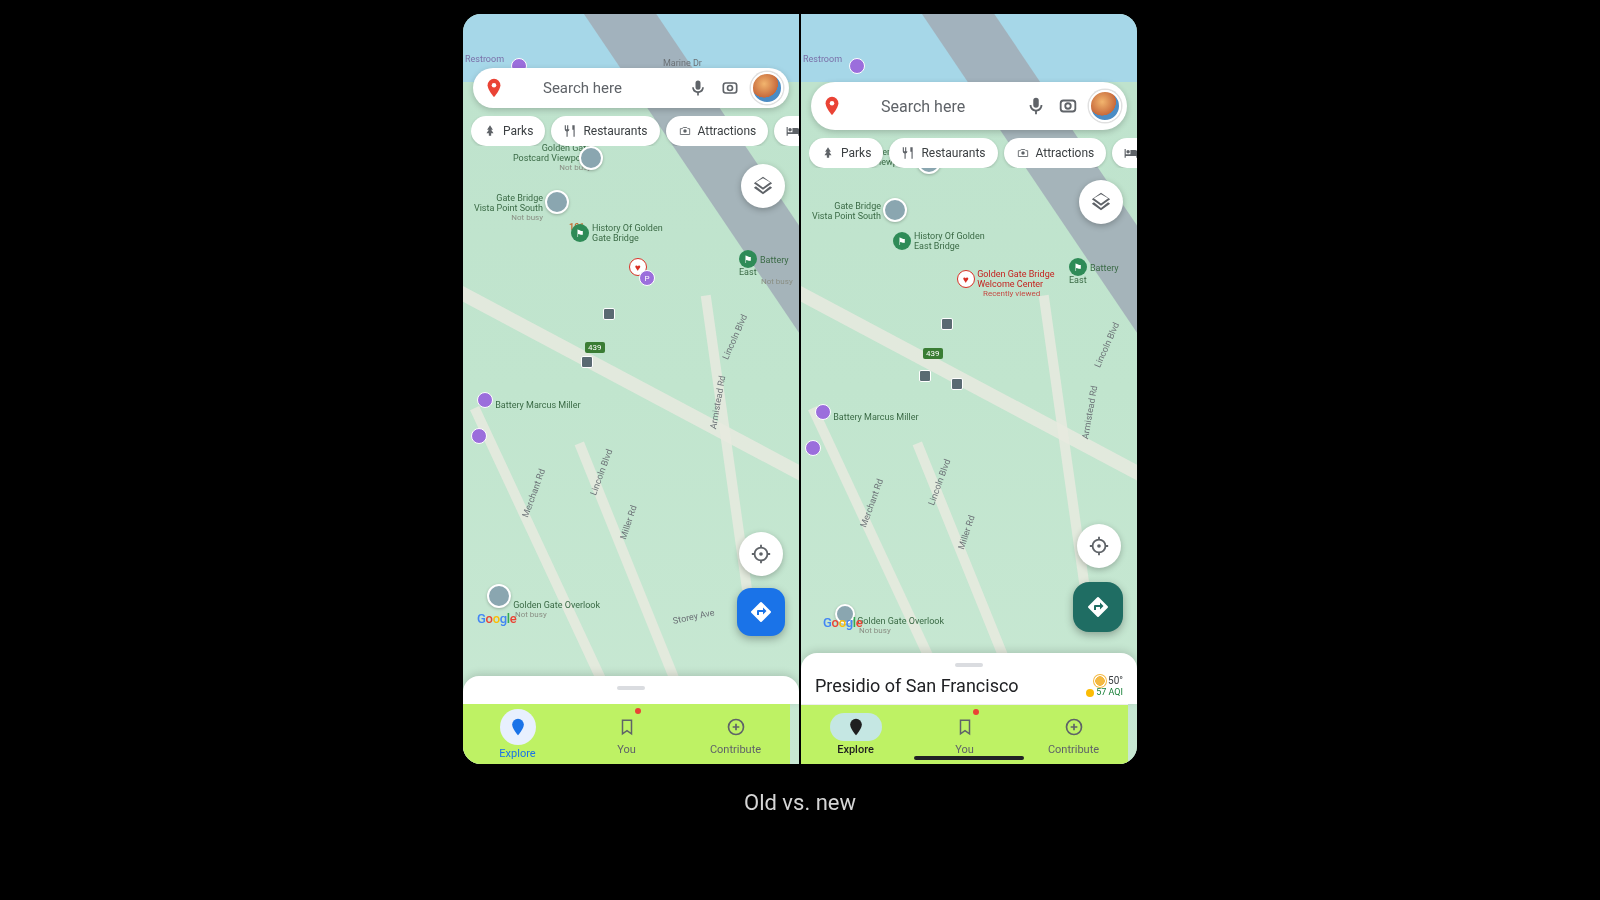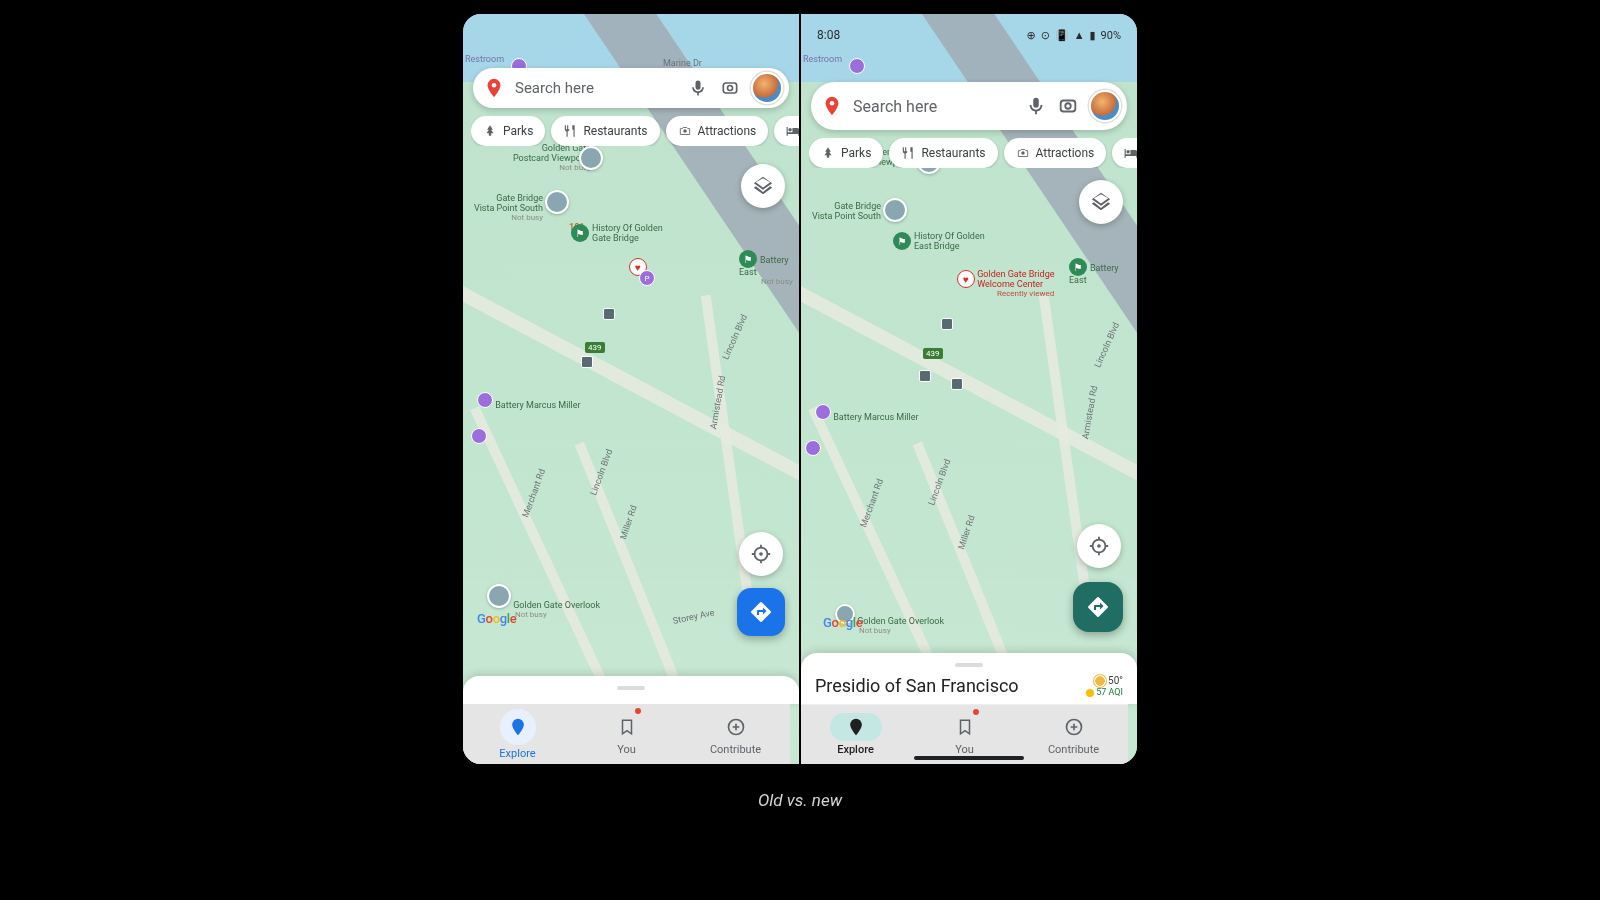--- a/index.html
+++ b/index.html
@@ -249,17 +249,6 @@
   </div>
 
   <div class="phone new">
-    <div class="statusbar">
-      <span>8:08</span>
-      <div class="status-icons">
-        <span>⊕</span>
-        <span>⊙</span>
-        <span>📳</span>
-        <span>▲</span>
-        <span>▮</span>
-        <span>90%</span>
-      </div>
-    </div>
 
     <div class="map">
       <div class="road-main"></div>

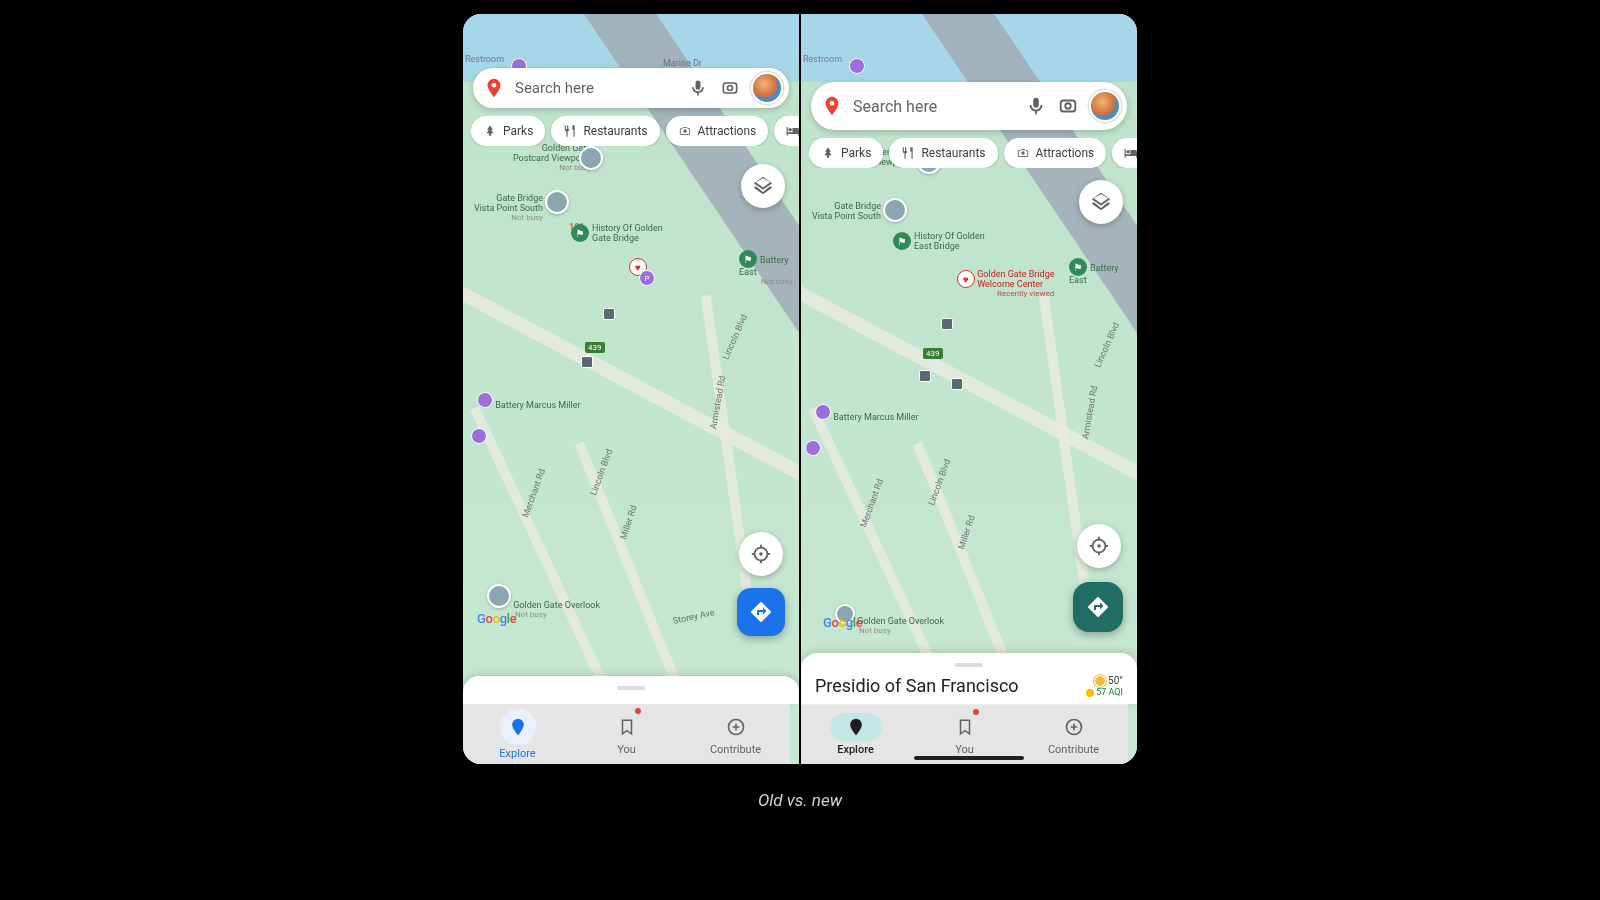--- a/index.html
+++ b/index.html
@@ -35,7 +35,7 @@
   .searchbar { position: absolute; left: 10px; right: 10px; height: 44px; background: #fff; border-radius: 22px; box-shadow: 0 2px 6px rgba(0,0,0,.2); display: flex; align-items: center; padding: 0 6px 0 10px; gap: 10px; z-index: 10; }
   .old .searchbar { top: 54px; height: 40px; }
   .new .searchbar { top: 68px; height: 48px; border-radius: 26px; }
-  .search-placeholder { flex: 1; color: #5f6368; font-size: 16px; }
+  .search-placeholder { flex: 1; color: #5f6368; font-size: 16px; margin-left: 28px; }
   .old .search-placeholder { font-size: 15px; }
   .maps-pin { width: 22px; height: 22px; }
   .mic-icon, .lens-icon { width: 22px; height: 22px; display:flex; align-items:center; justify-content:center; }

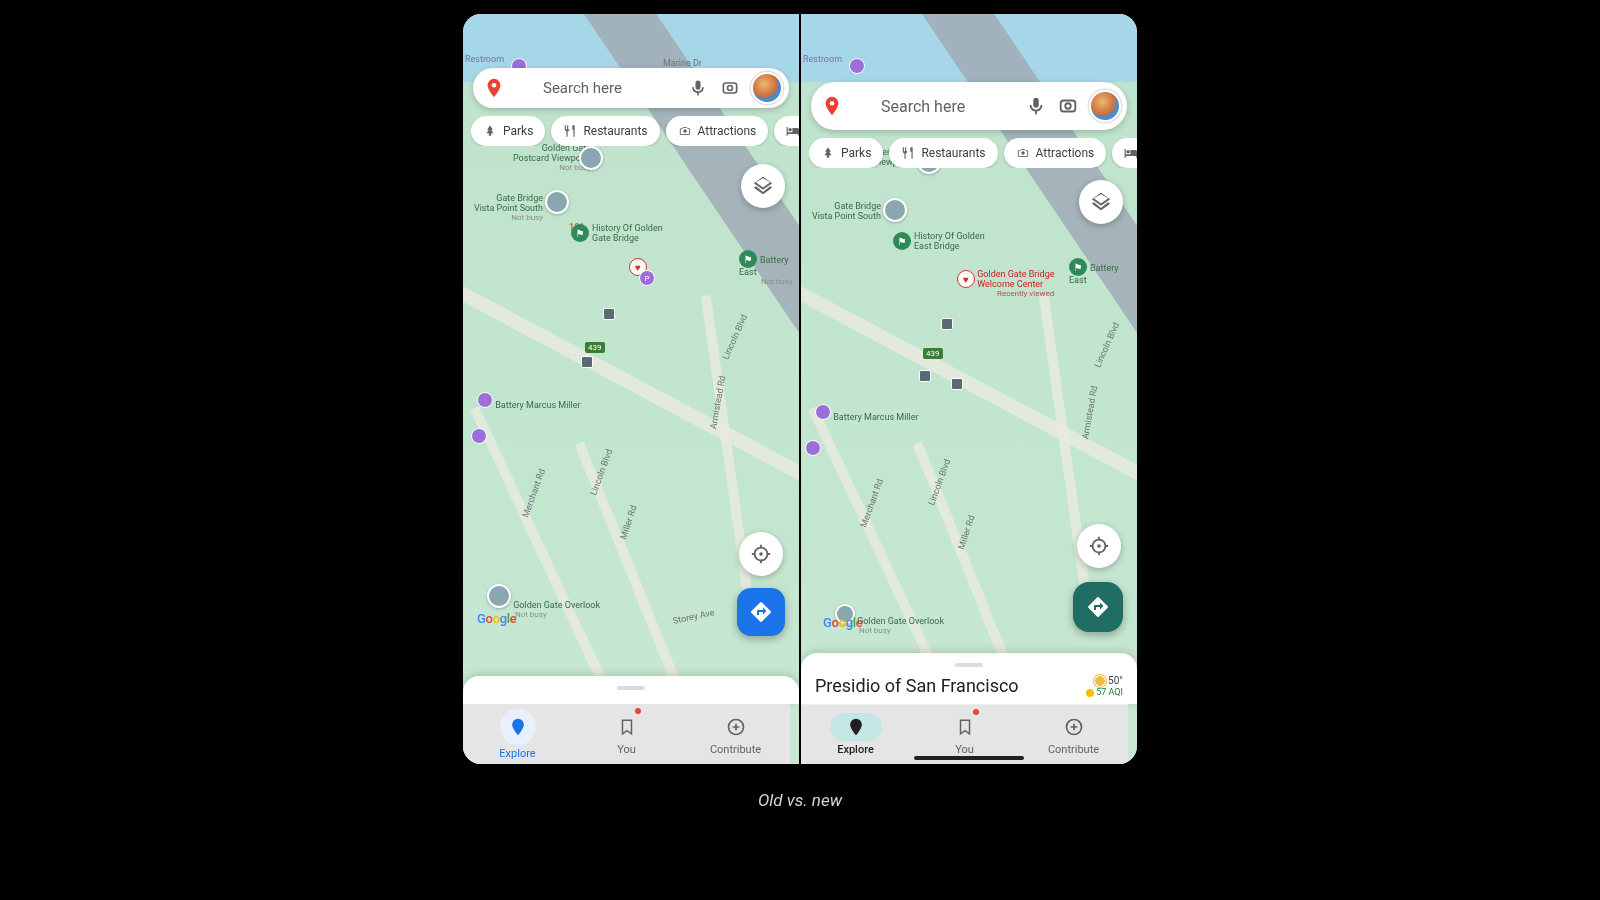--- a/index.html
+++ b/index.html
@@ -283,7 +283,7 @@
       <div class="poi welcome-poi" style="top:256px;left:156px">
         <span class="heart-pin">♥</span> <span style="white-space:pre-line;display:inline-block;vertical-align:middle">Golden Gate Bridge
 Welcome Center</span>
-        <div class="sub" style="margin-left:40px">Recently viewed</div>
+        <div class="sub" style="margin-left:26px">Recently viewed</div>
       </div>
       <div class="poi" style="top:390px;left:14px">
         <span class="purple-pin"></span> <span>Battery Marcus Miller</span>

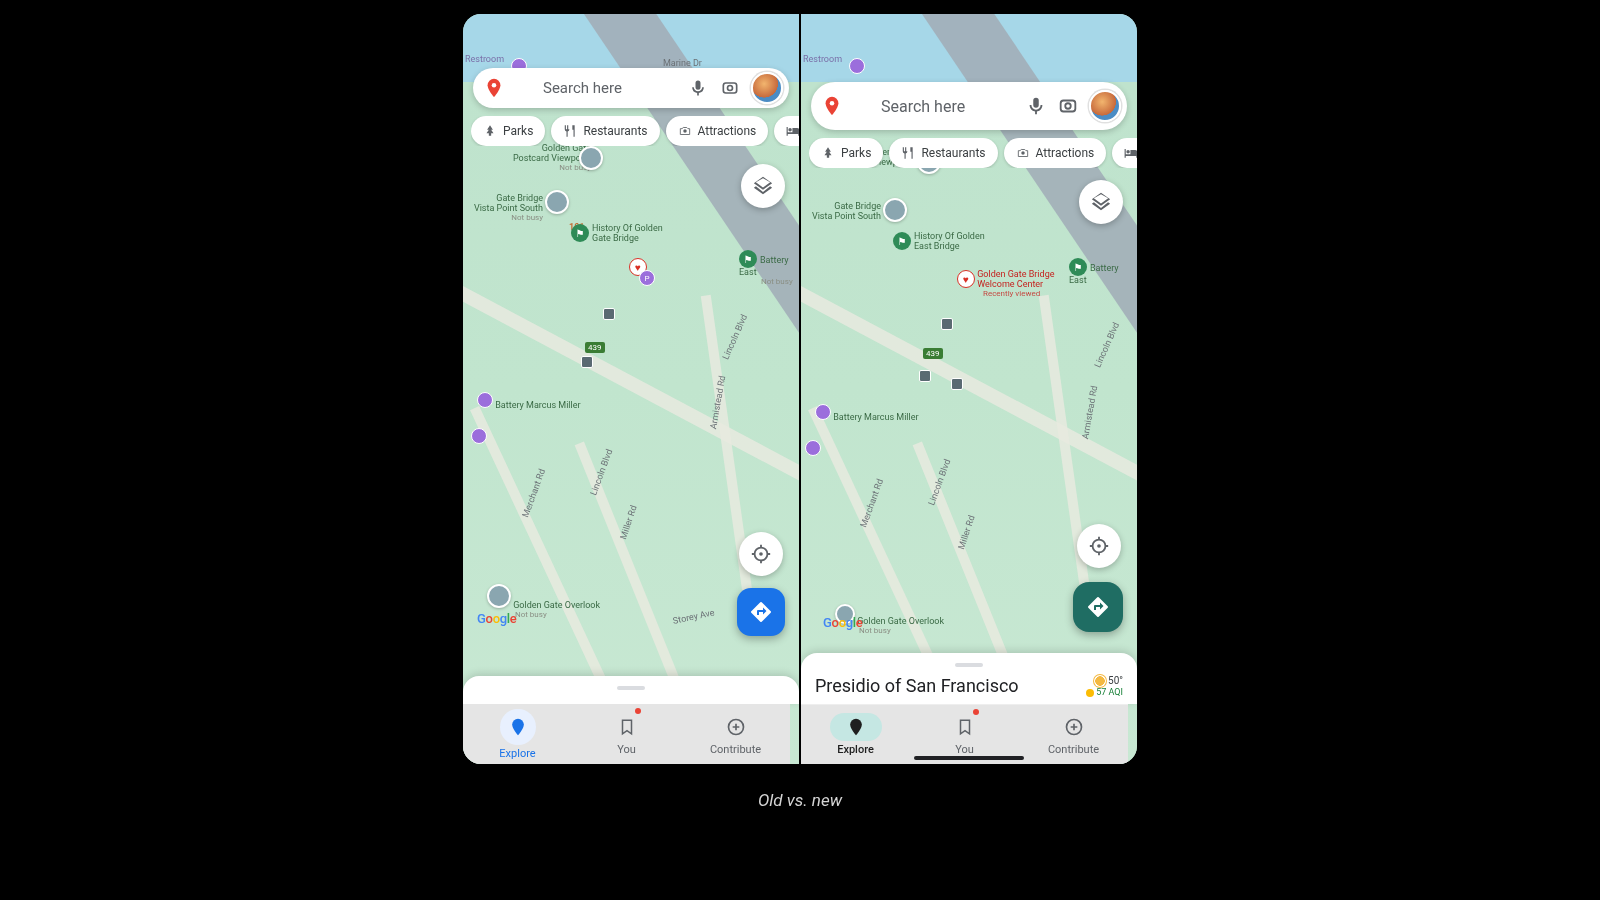--- a/index.html
+++ b/index.html
@@ -73,7 +73,7 @@
   .aqi-dot { display:inline-block; width:8px;height:8px;background:#34a853;border-radius:50%;vertical-align:middle;margin-right:2px; }
 
   
-  .navbar { position: absolute; left: 0; right: 9px; bottom: 0; height: 60px; background: #e5e5e5; display: flex; z-index: 12; }
+  .navbar { position: absolute; left: 0; right: 9px; bottom: 0; height: 60px; background: #bef264; display: flex; z-index: 12; }
   .new .navbar { border-top: 1px solid #eee; }
   .nav-item { flex: 1; display: flex; flex-direction: column; align-items: center; justify-content: center; gap: 2px; font-size: 11px; color: #5f6368; position: relative; }
   .nav-item.active { color: #1a73e8; }

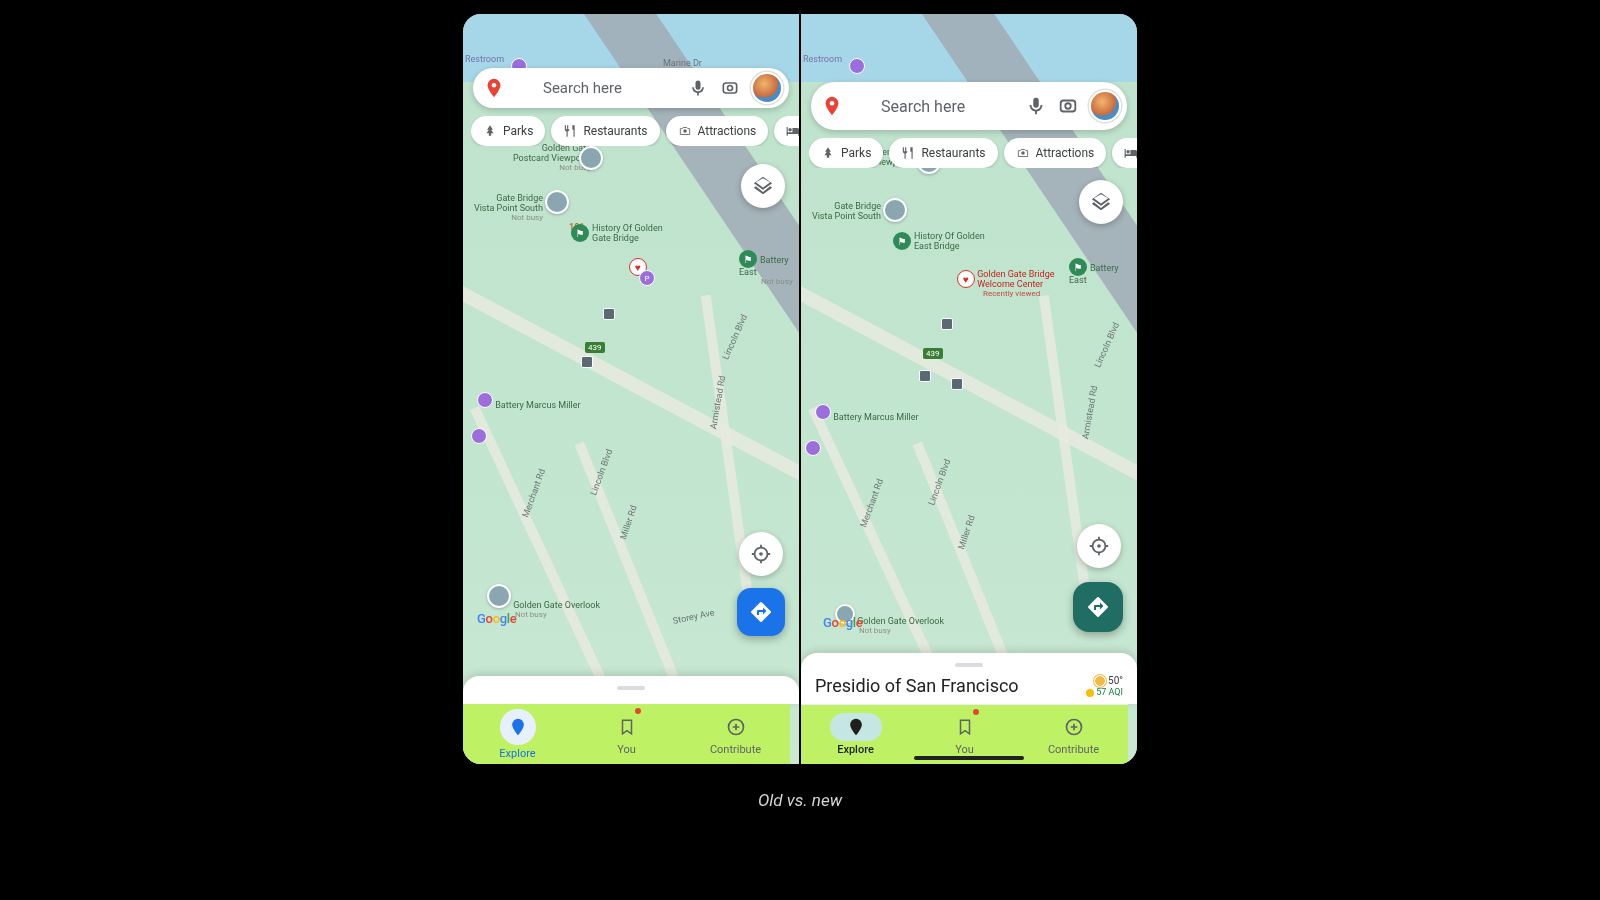--- a/index.html
+++ b/index.html
@@ -8,7 +8,7 @@
   .phone { width: 336px; height: 750px; background: #b8dfc9; position: relative; overflow: hidden; }
   .phone.new { border-radius: 0 18px 18px 0; }
   .phone.old { border-radius: 18px 0 0 18px; }
-  .caption { position: absolute; left: 50%; top: 790px; transform: translateX(-50%); color: #d5d5d5; font-style: italic; font-size: 17px; }
+  .caption { position: absolute; left: 50%; top: 790px; transform: translateX(-50%); color: #d5d5d5; font-size: 22px; }
 
   
   .map { position: absolute; inset: 0; background: linear-gradient(180deg, #a6d7e8 0%, #a6d7e8 9%, #bfe3cd 9%, #c1e5ce 50%, #c8e8d3 100%); }

